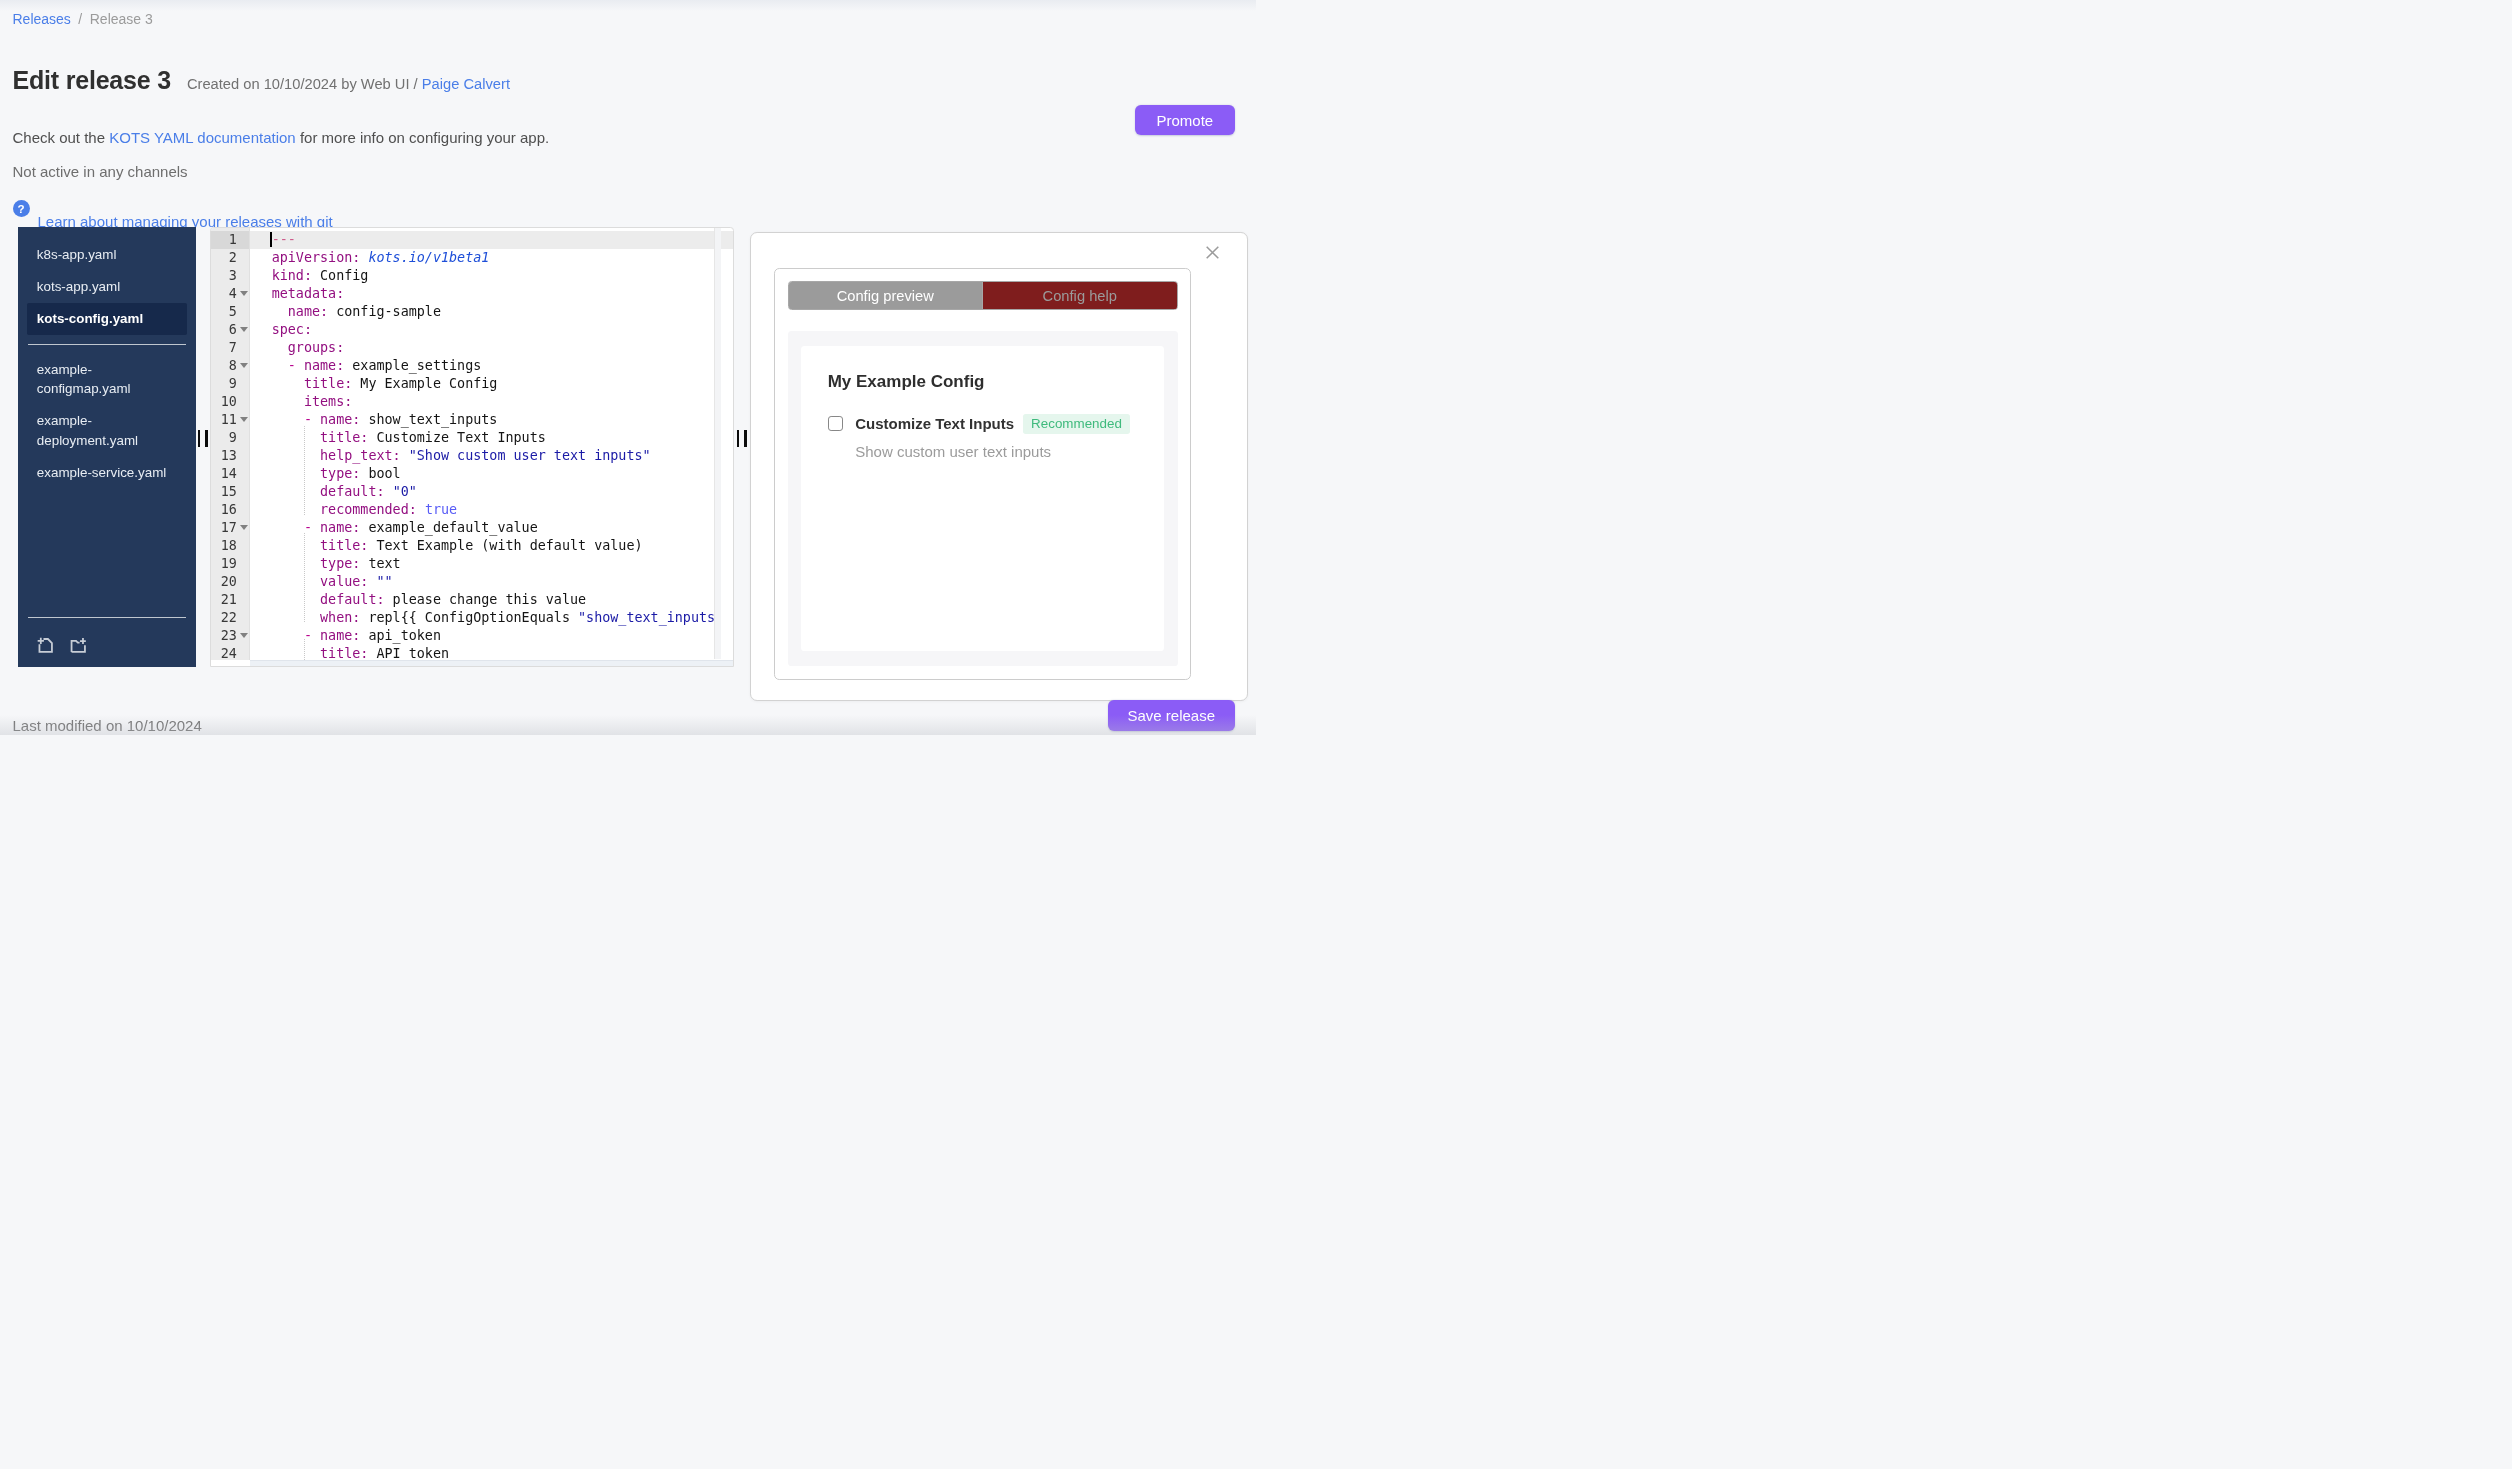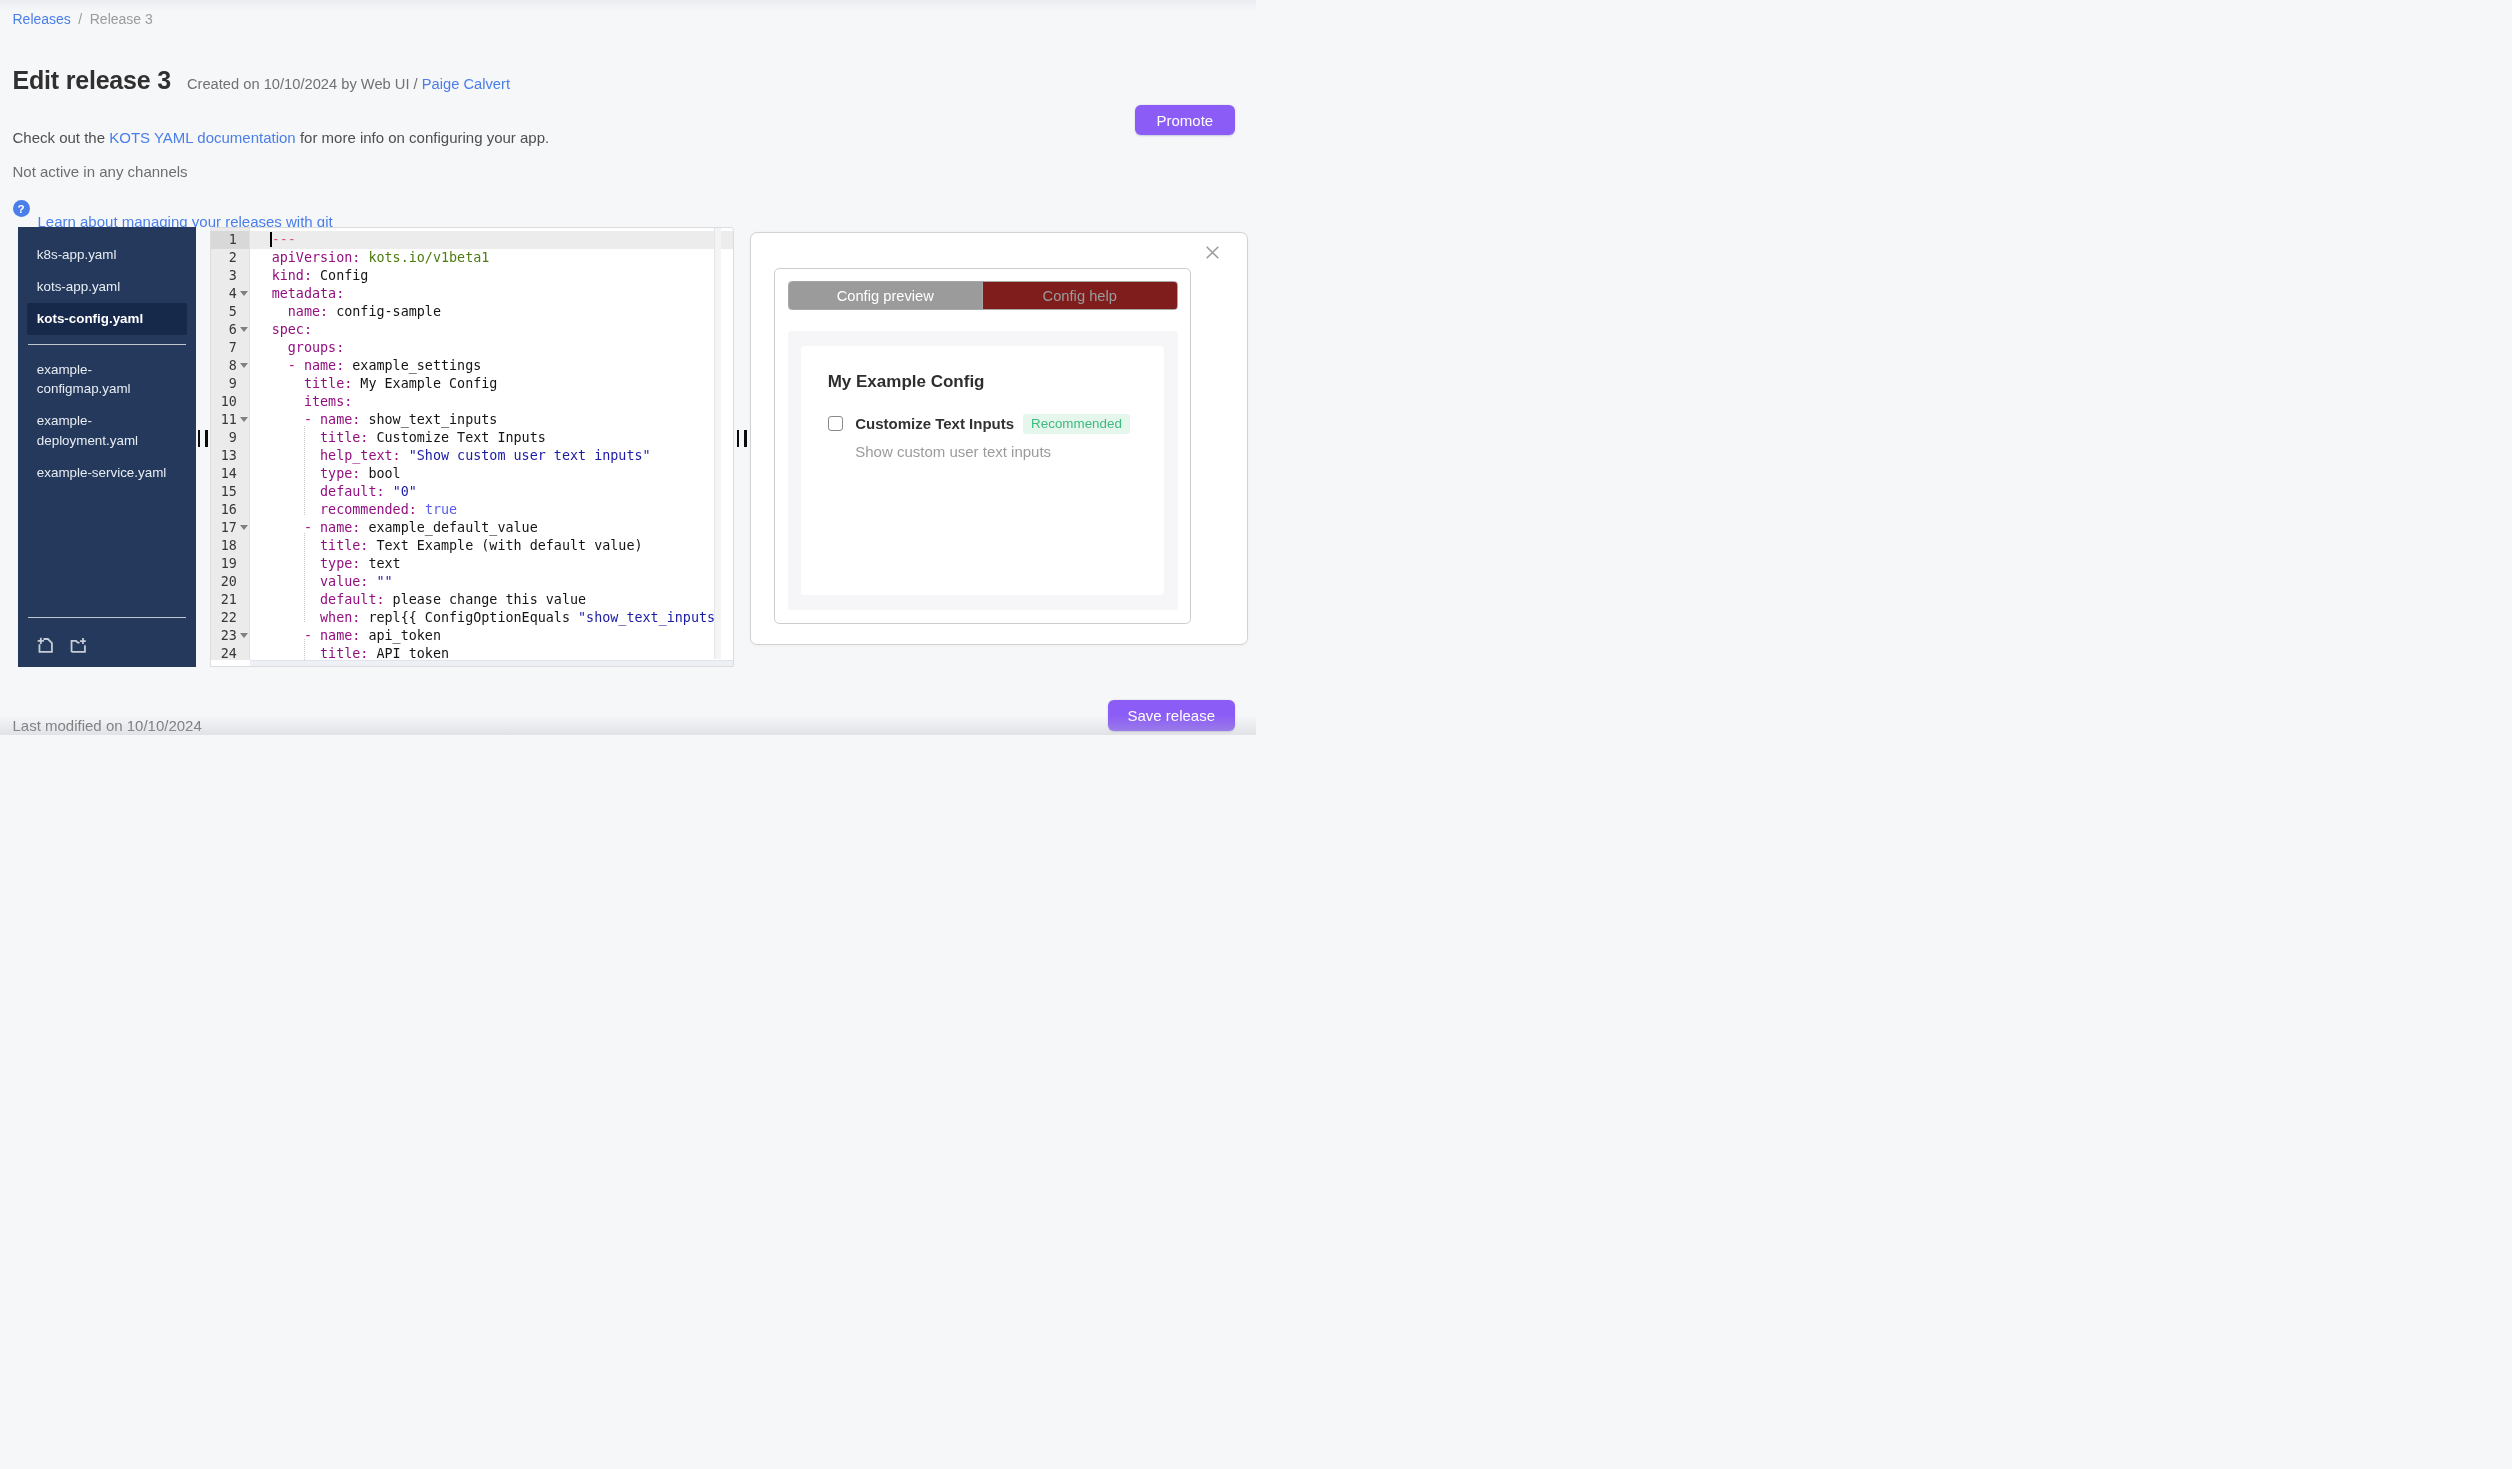--- a/index.html
+++ b/index.html
@@ -195,7 +195,7 @@
         </div>
       <div class="editor-code">
           <div class="code-line active"><span style="color: rgb(206, 92, 140);">---</span><span class="caret"></span></div>
-          <div class="code-line"><span style="color: rgb(147, 15, 128);">apiVersion:</span><span style="color: #4d7c0f;"> kots.io/v1beta1</span></div>
+          <div class="code-line"><span style="color: rgb(147, 15, 128);">apiVersion:</span><span style="color: #1d4ed8; font-style: italic;"> kots.io/v1beta1</span></div>
           <div class="code-line"><span style="color: rgb(147, 15, 128);">kind:</span><span style="color: rgb(20, 20, 20);"> Config</span></div>
           <div class="code-line"><span style="color: rgb(147, 15, 128);">metadata:</span></div>
           <div class="code-line"><span style="color: rgb(20, 20, 20);">  </span><span style="color: rgb(147, 15, 128);">name:</span><span style="color: rgb(20, 20, 20);"> config-sample</span></div>

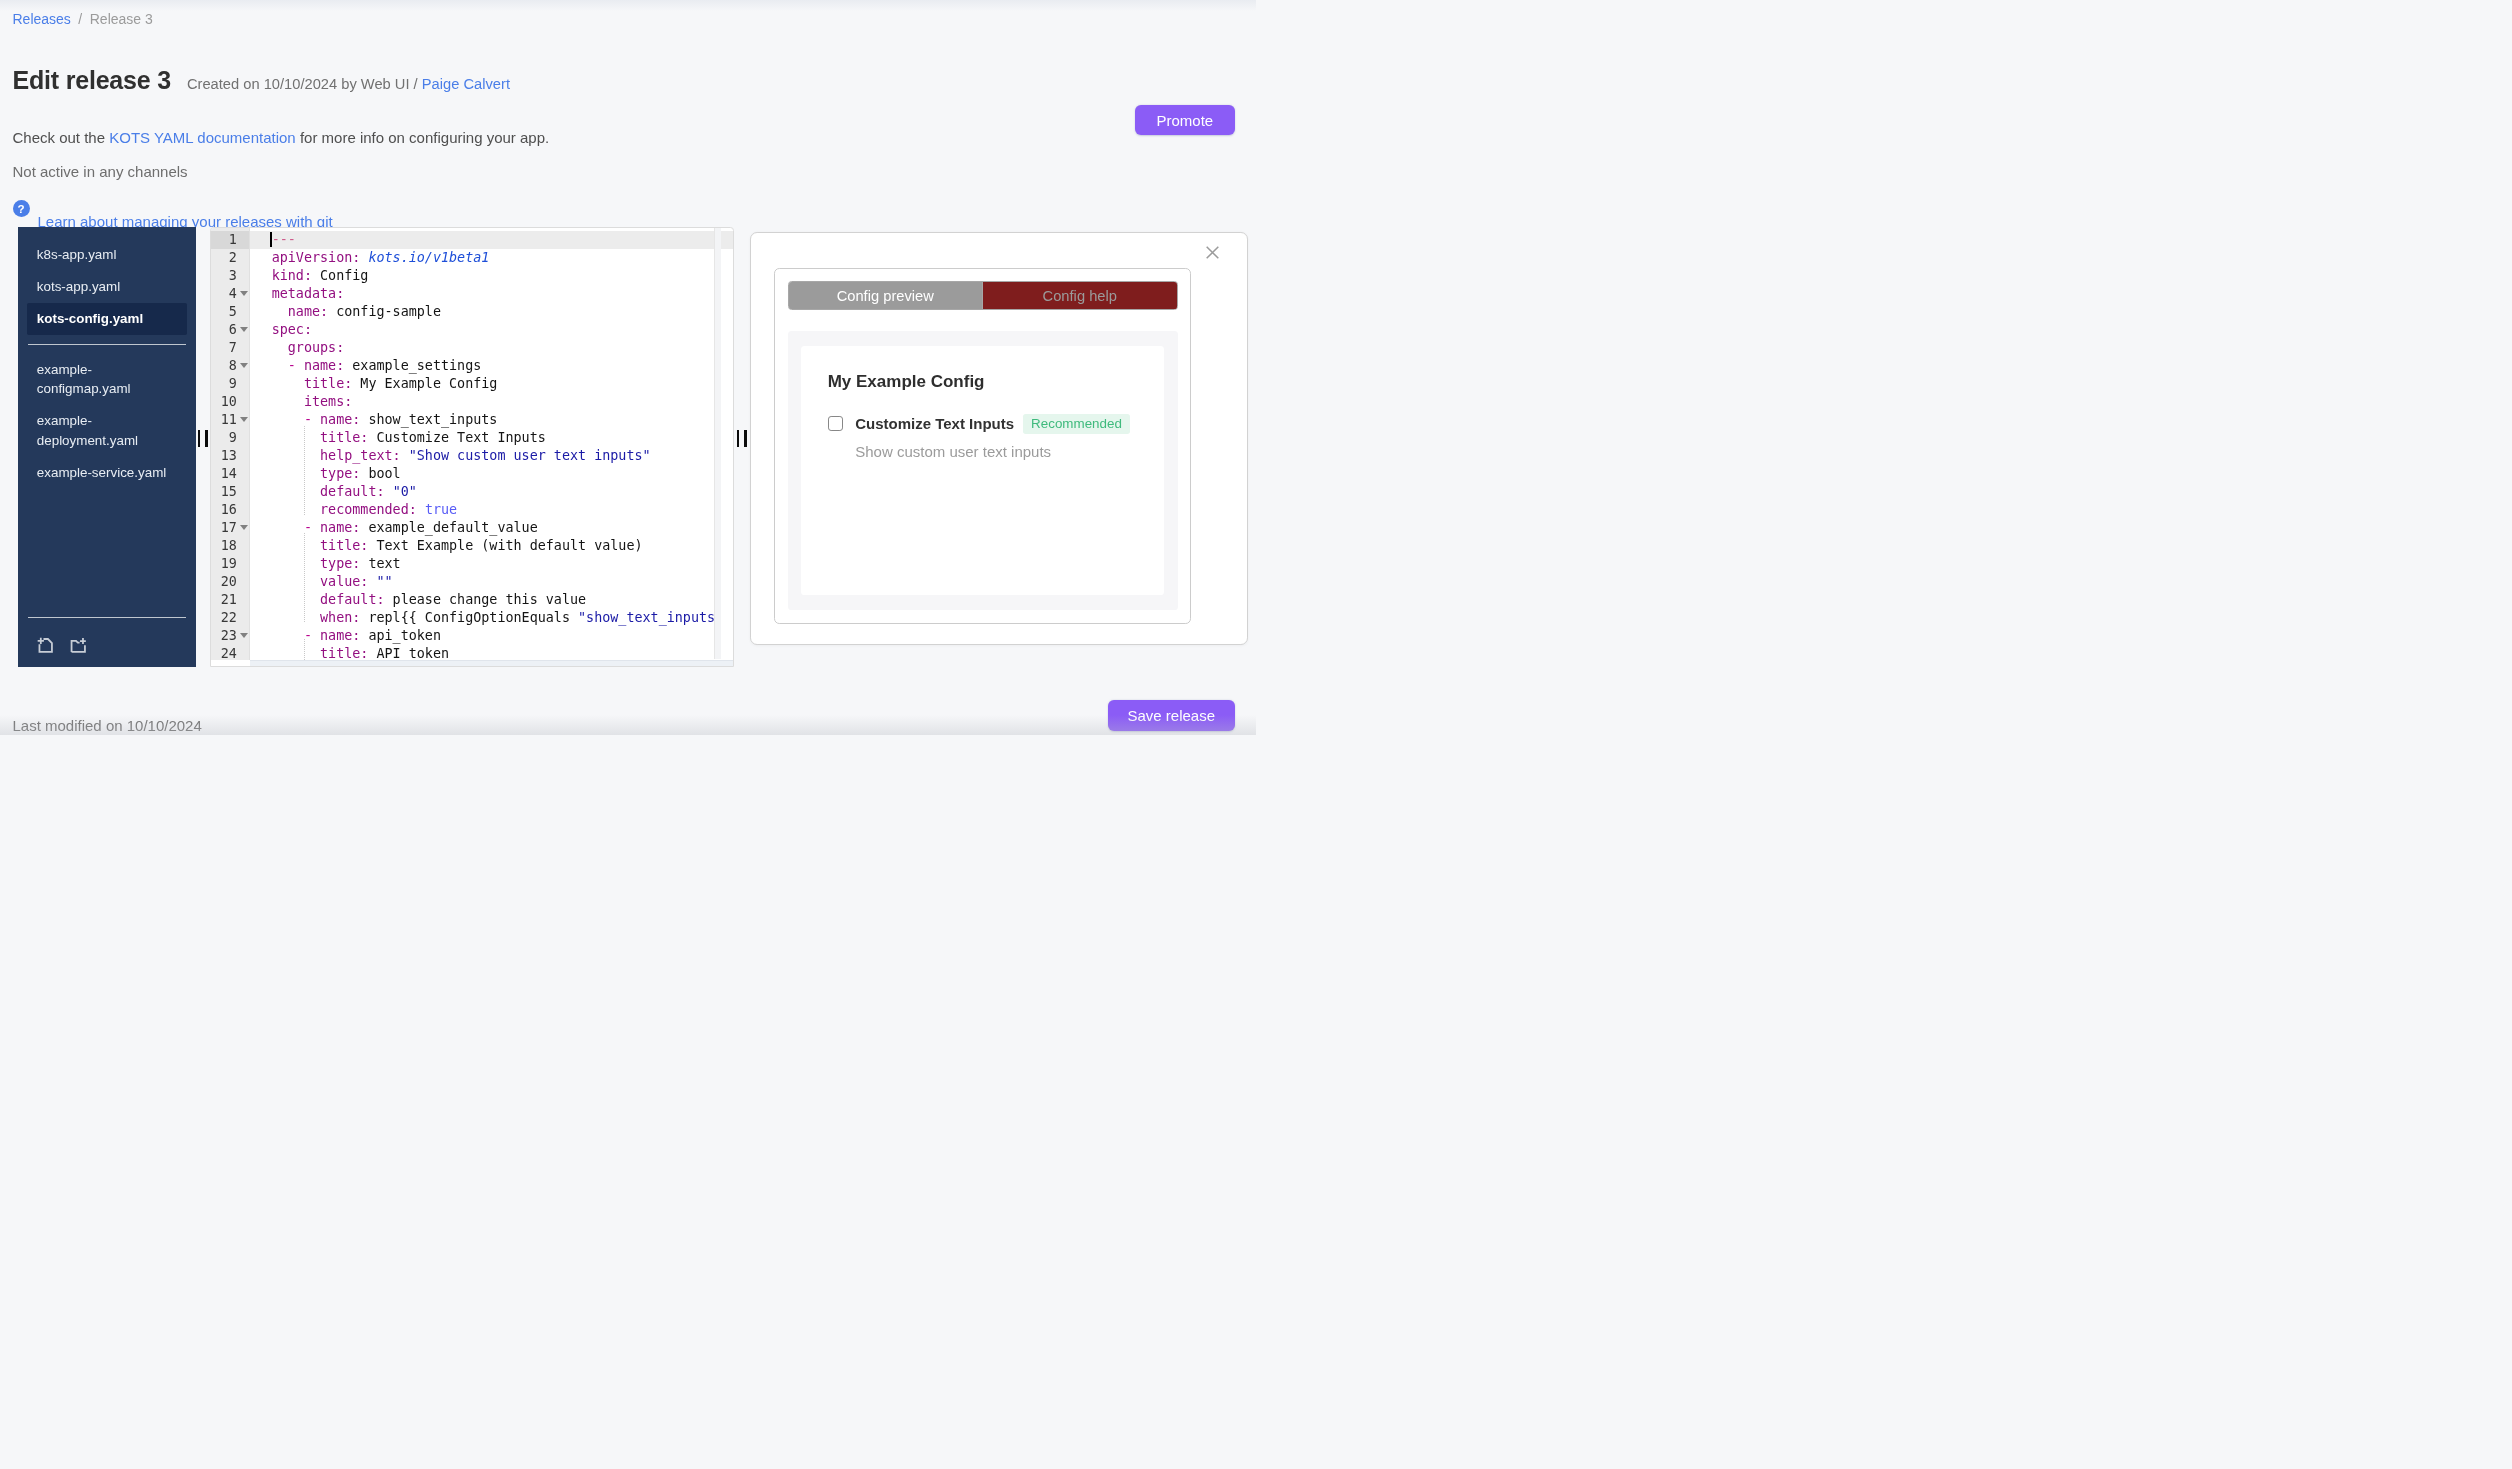--- a/index.html
+++ b/index.html
@@ -70,7 +70,7 @@
 
   
   .preview-card{width:498px;flex:none;background:#fff;border:0.9px solid #d2d2d2;border-radius:7.1px;
-                margin-top:4.5px;height:413px;position:relative;box-shadow:0 0.9px 2.7px rgba(0,0,0,0.04);}
+                margin-top:4.5px;height:469px;position:relative;box-shadow:0 0.9px 2.7px rgba(0,0,0,0.04);}
   .close-x{position:absolute;top:11.6px;right:26px;width:17px;height:17px;cursor:pointer;}
   .tabs-card{position:absolute;left:23px;right:56px;top:35px;bottom:19.6px;border:0.9px solid #cccccc;
              border-radius:5.3px;padding:12.5px;display:flex;flex-direction:column;}

